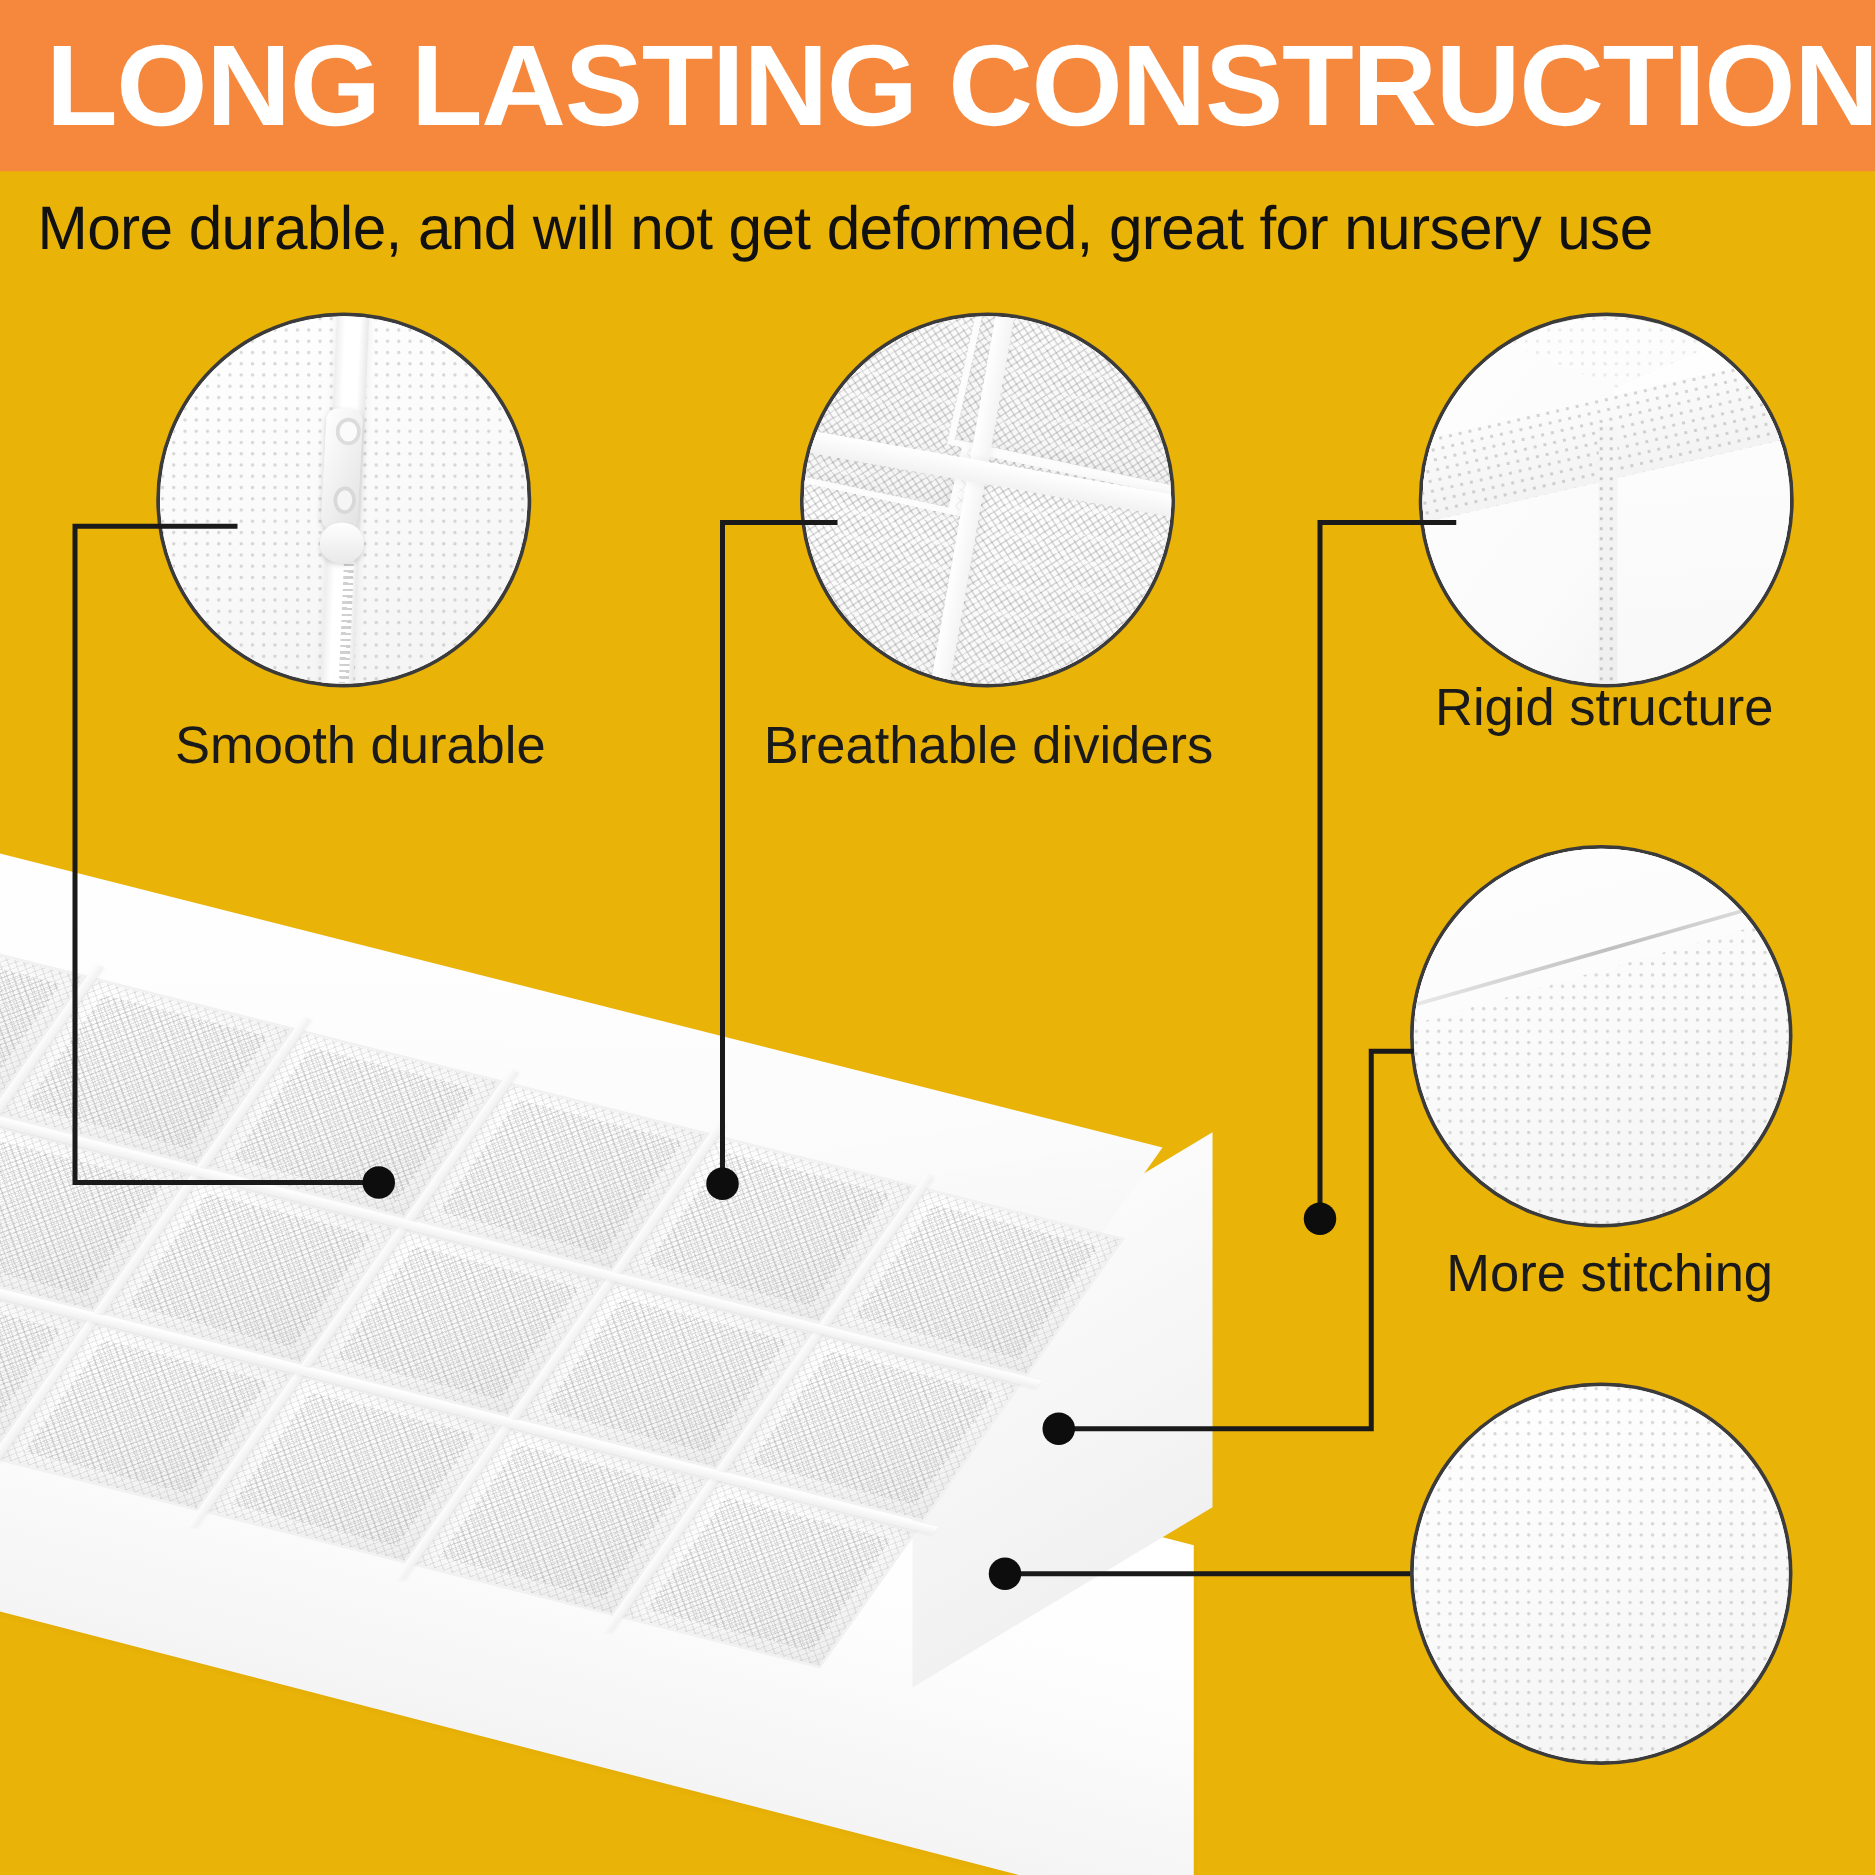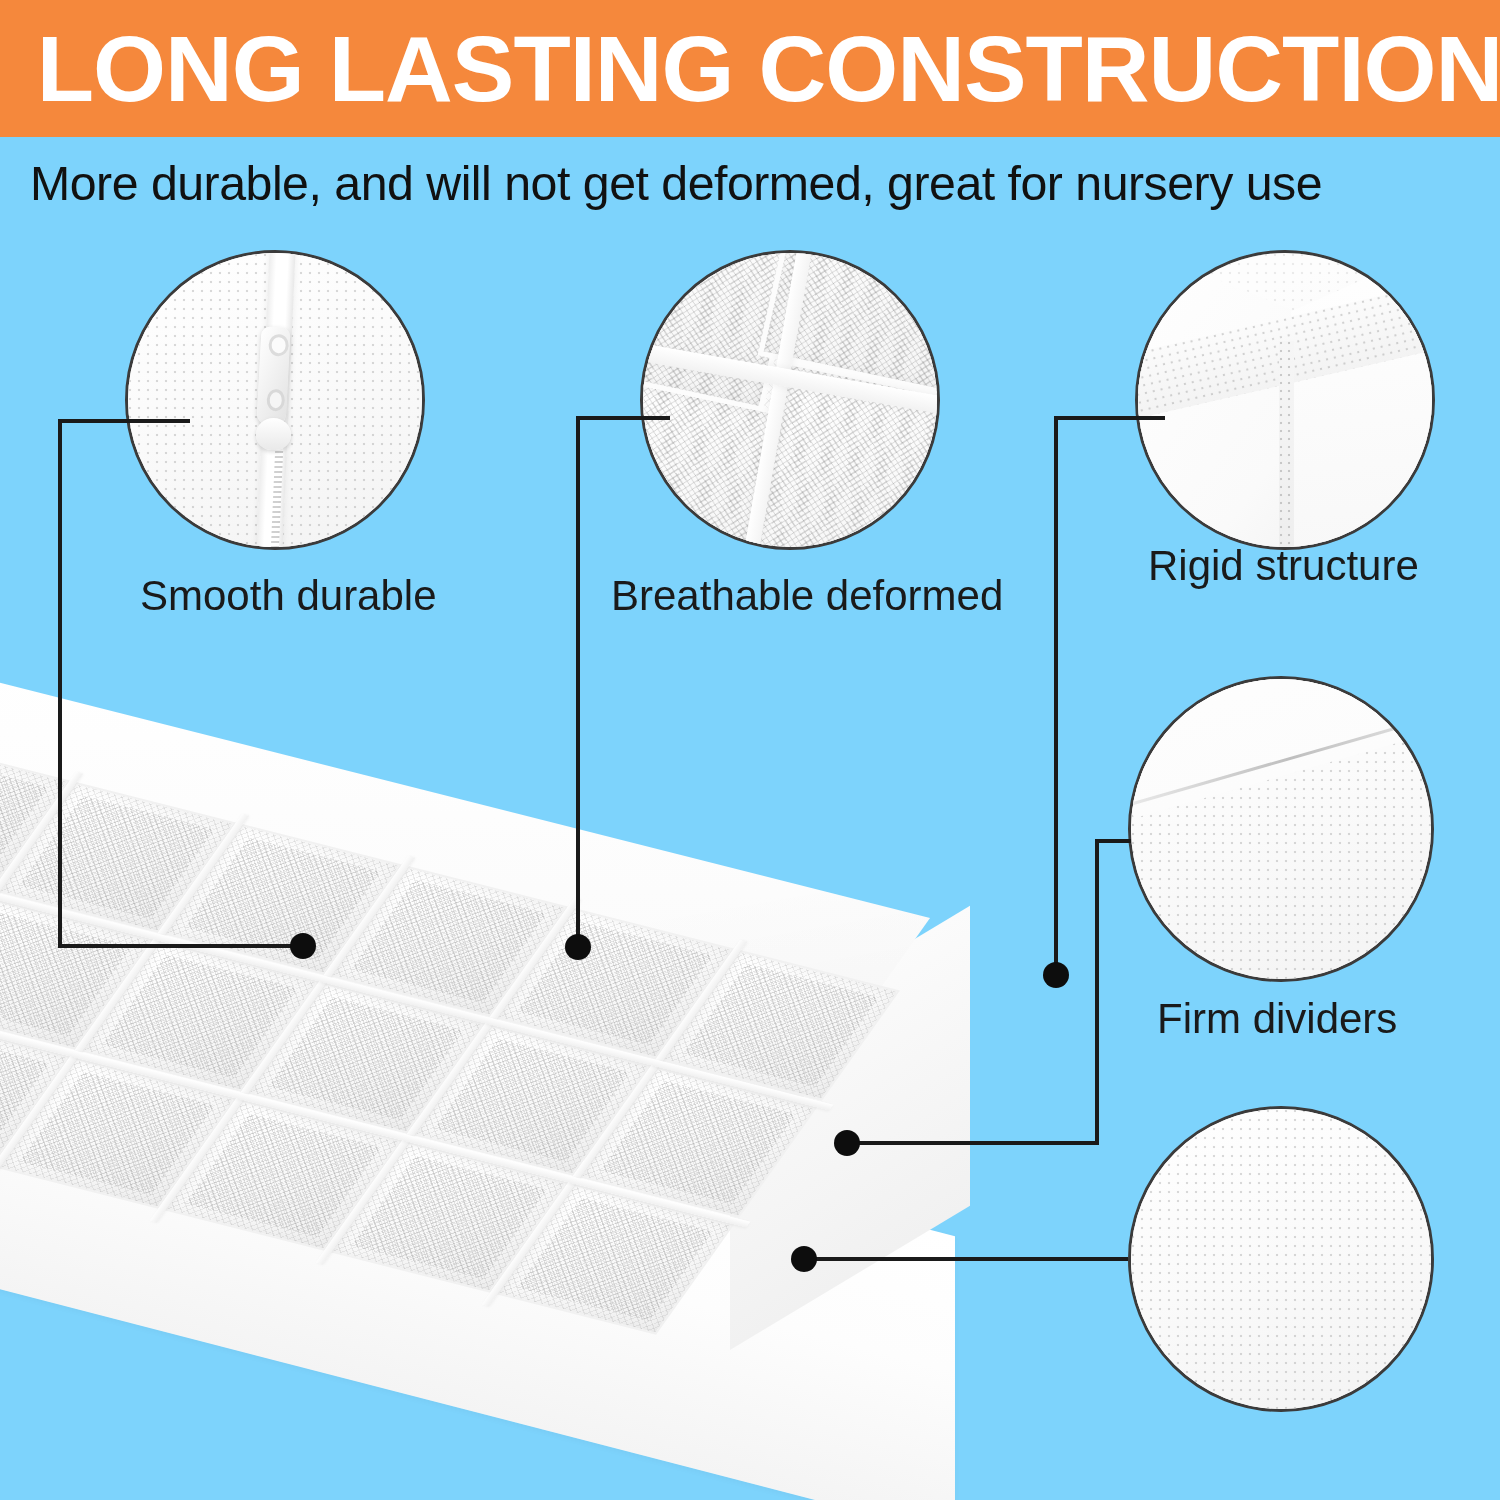--- a/index.html
+++ b/index.html
@@ -263,7 +263,7 @@
 </head>
 <body>
 
-<div class="page" style="background: #7dd3fc;">
+<div class="page" style="background: #eab308;">
 
   <div class="banner" style="background: rgb(245, 136, 60);">
     <div class="banner-title">LONG LASTING CONSTRUCTION</div>

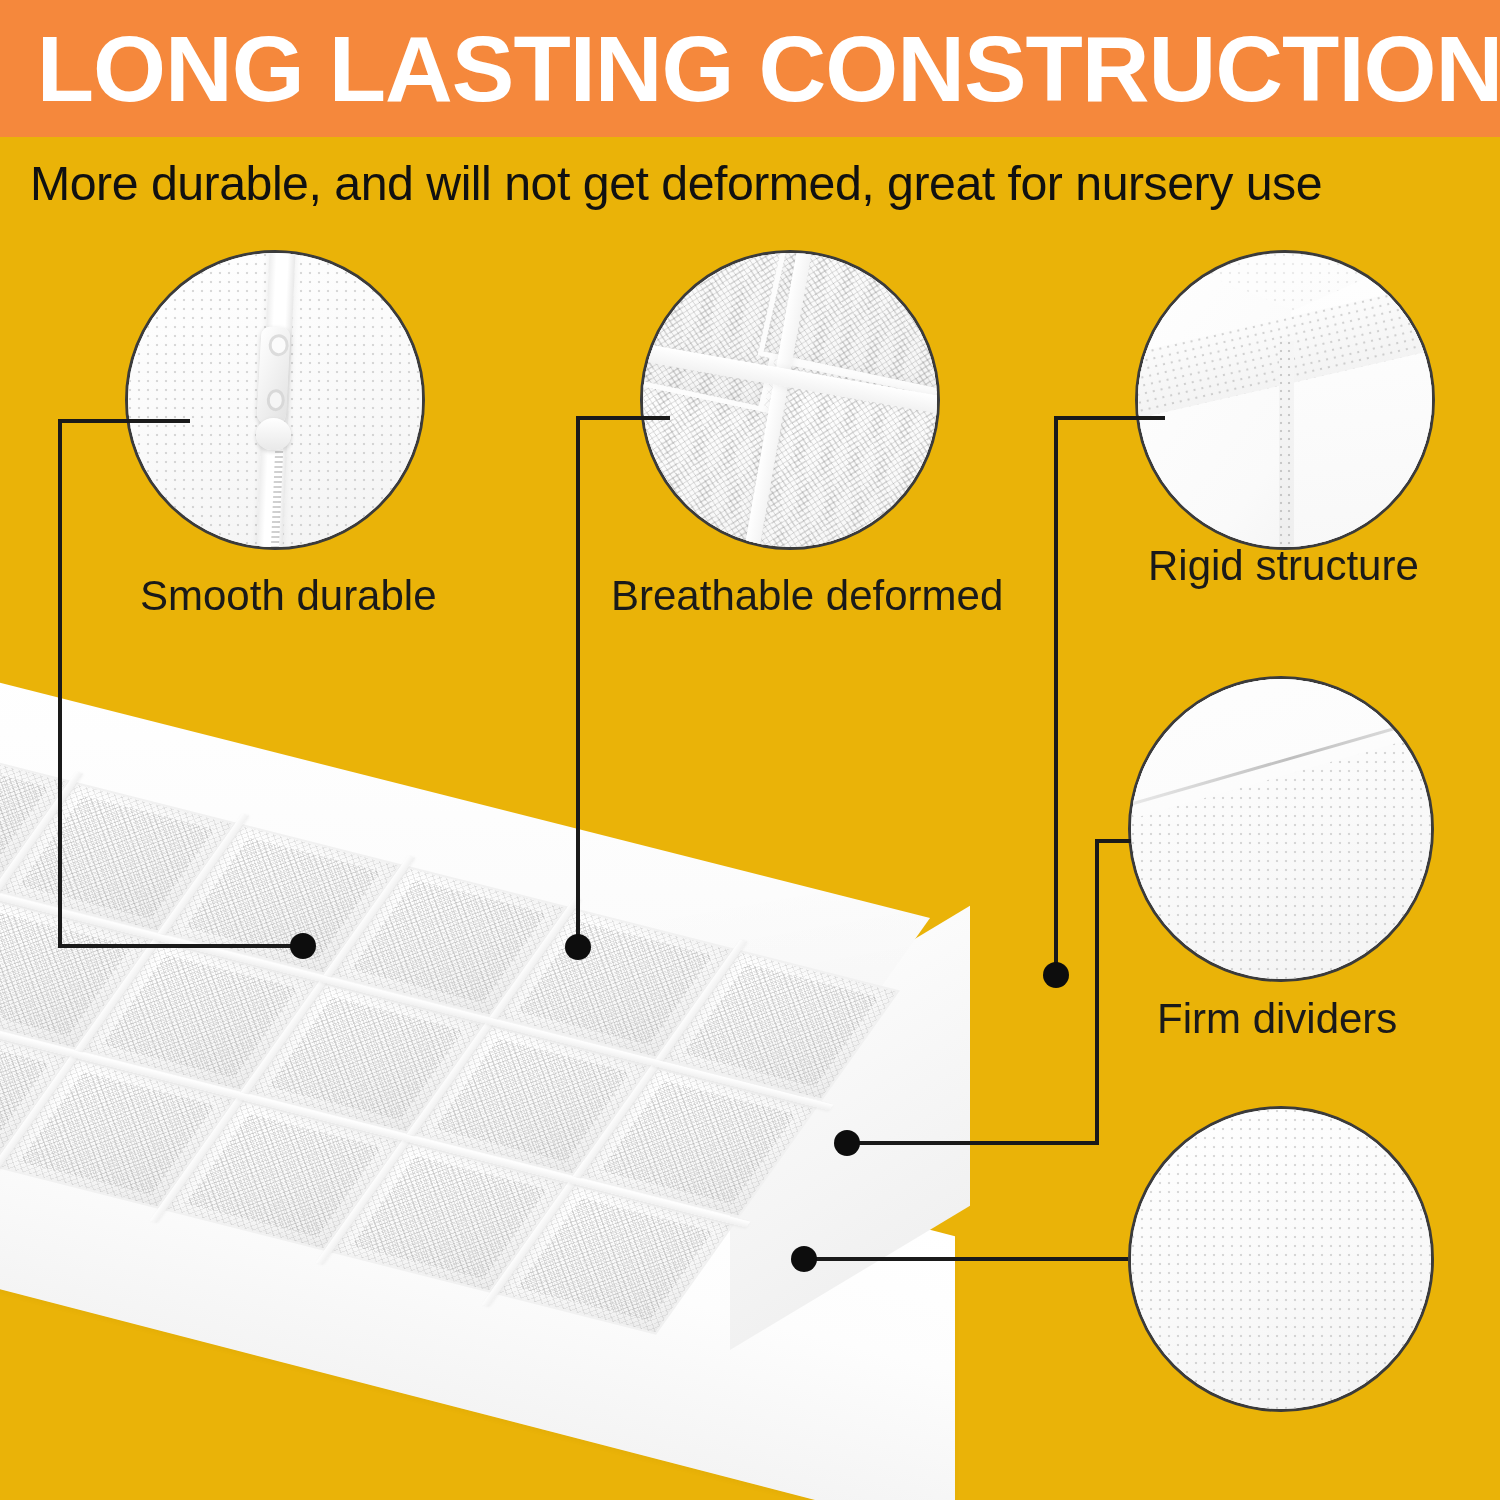--- a/index.html
+++ b/index.html
@@ -400,7 +400,7 @@
 
   <div class="label" style="left:140px;top:572px;">Smooth durable</div>
 
-  <div class="label" style="left:611px;top:572px;">Breathable deformed</div>
+  <div class="label" style="left:611px;top:572px;">Breathable dividers</div>
 
   <div class="label" style="left:1148px;top:542px;">Rigid structure</div>
 

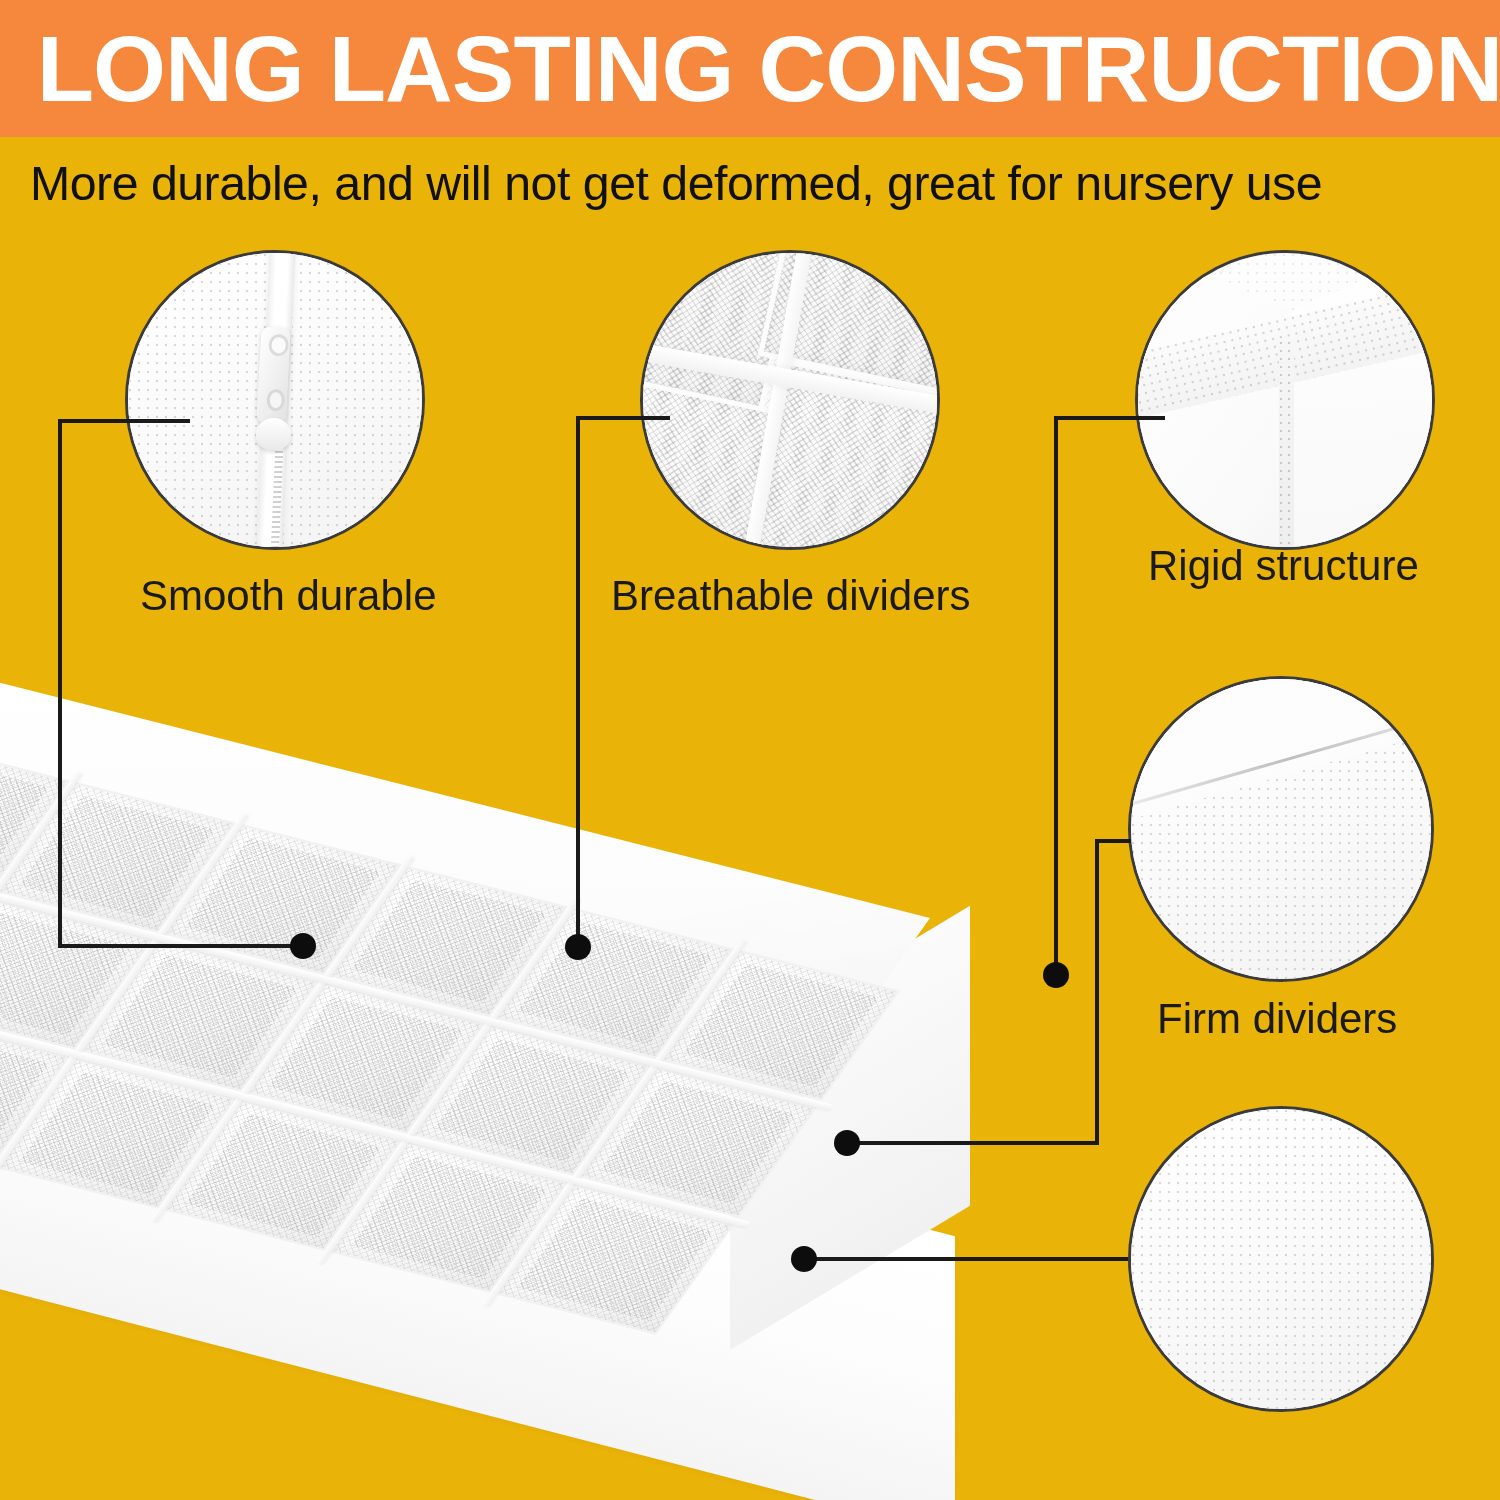--- a/index.html
+++ b/index.html
@@ -404,7 +404,7 @@
 
   <div class="label" style="left:1148px;top:542px;">Rigid structure</div>
 
-  <div class="label" style="left:1157px;top:995px;">Firm dividers</div>
+  <div class="label" style="left:1157px;top:995px;">More stitching</div>
 
 
 </div>

